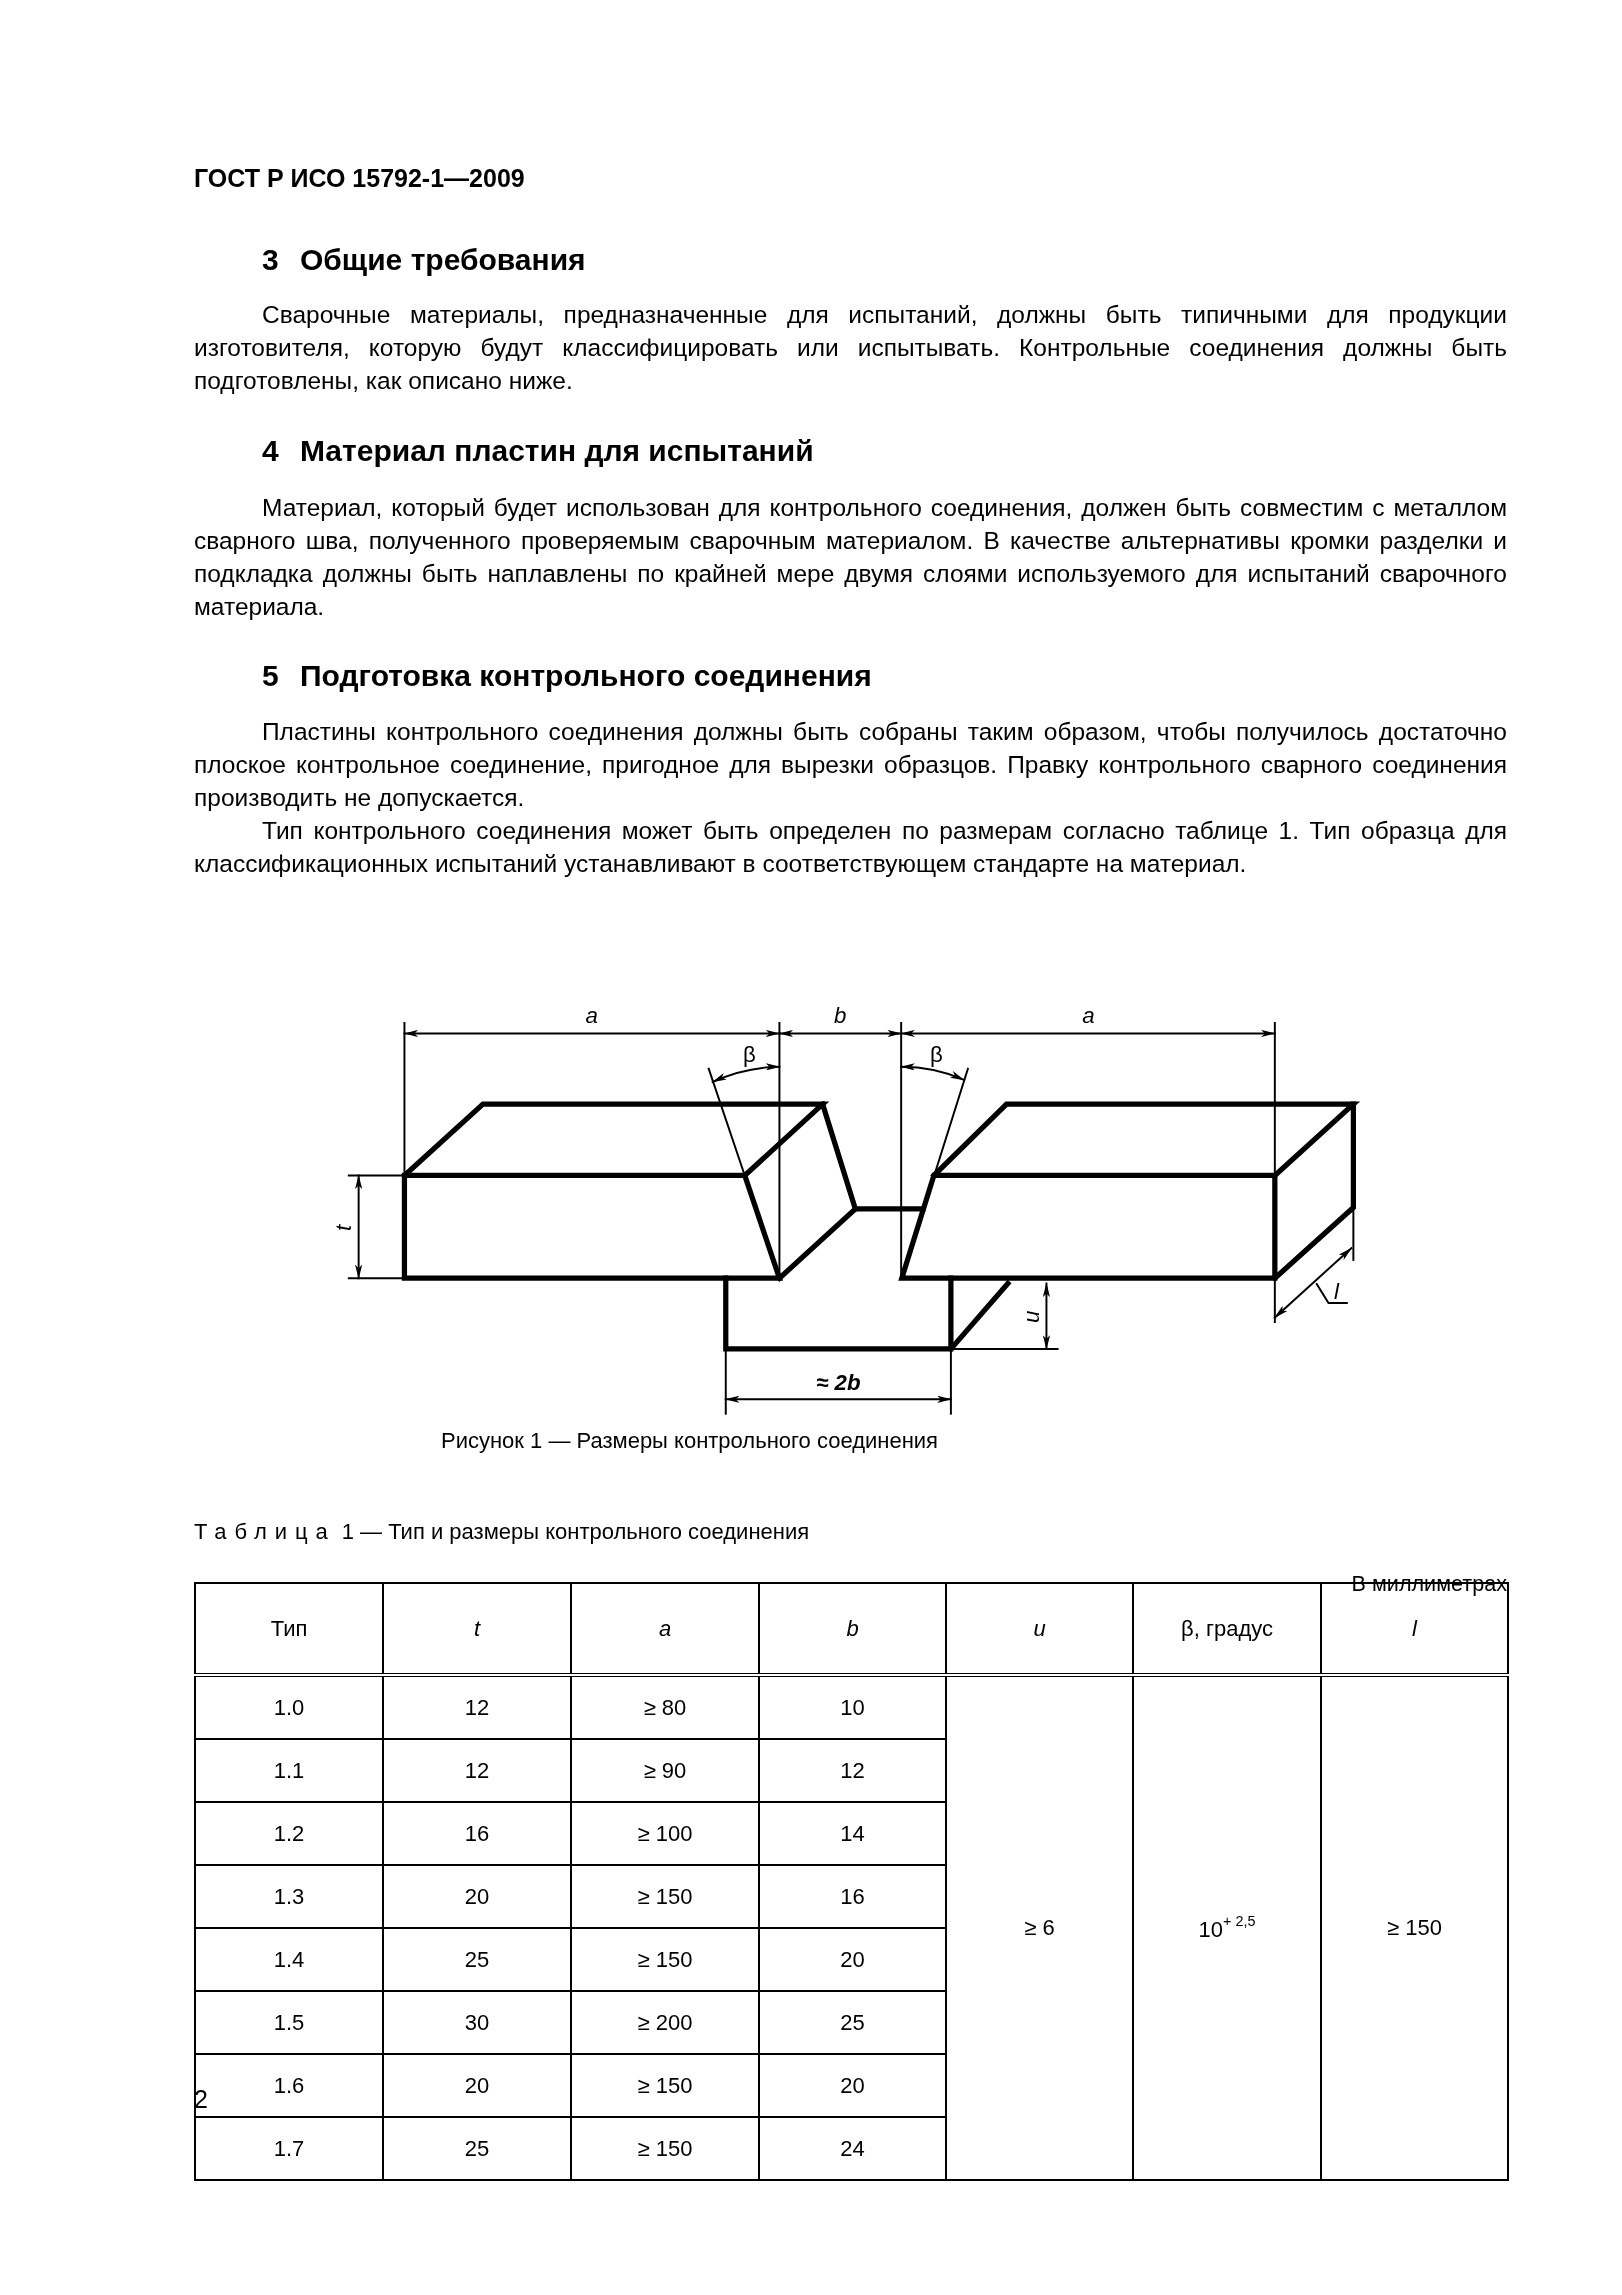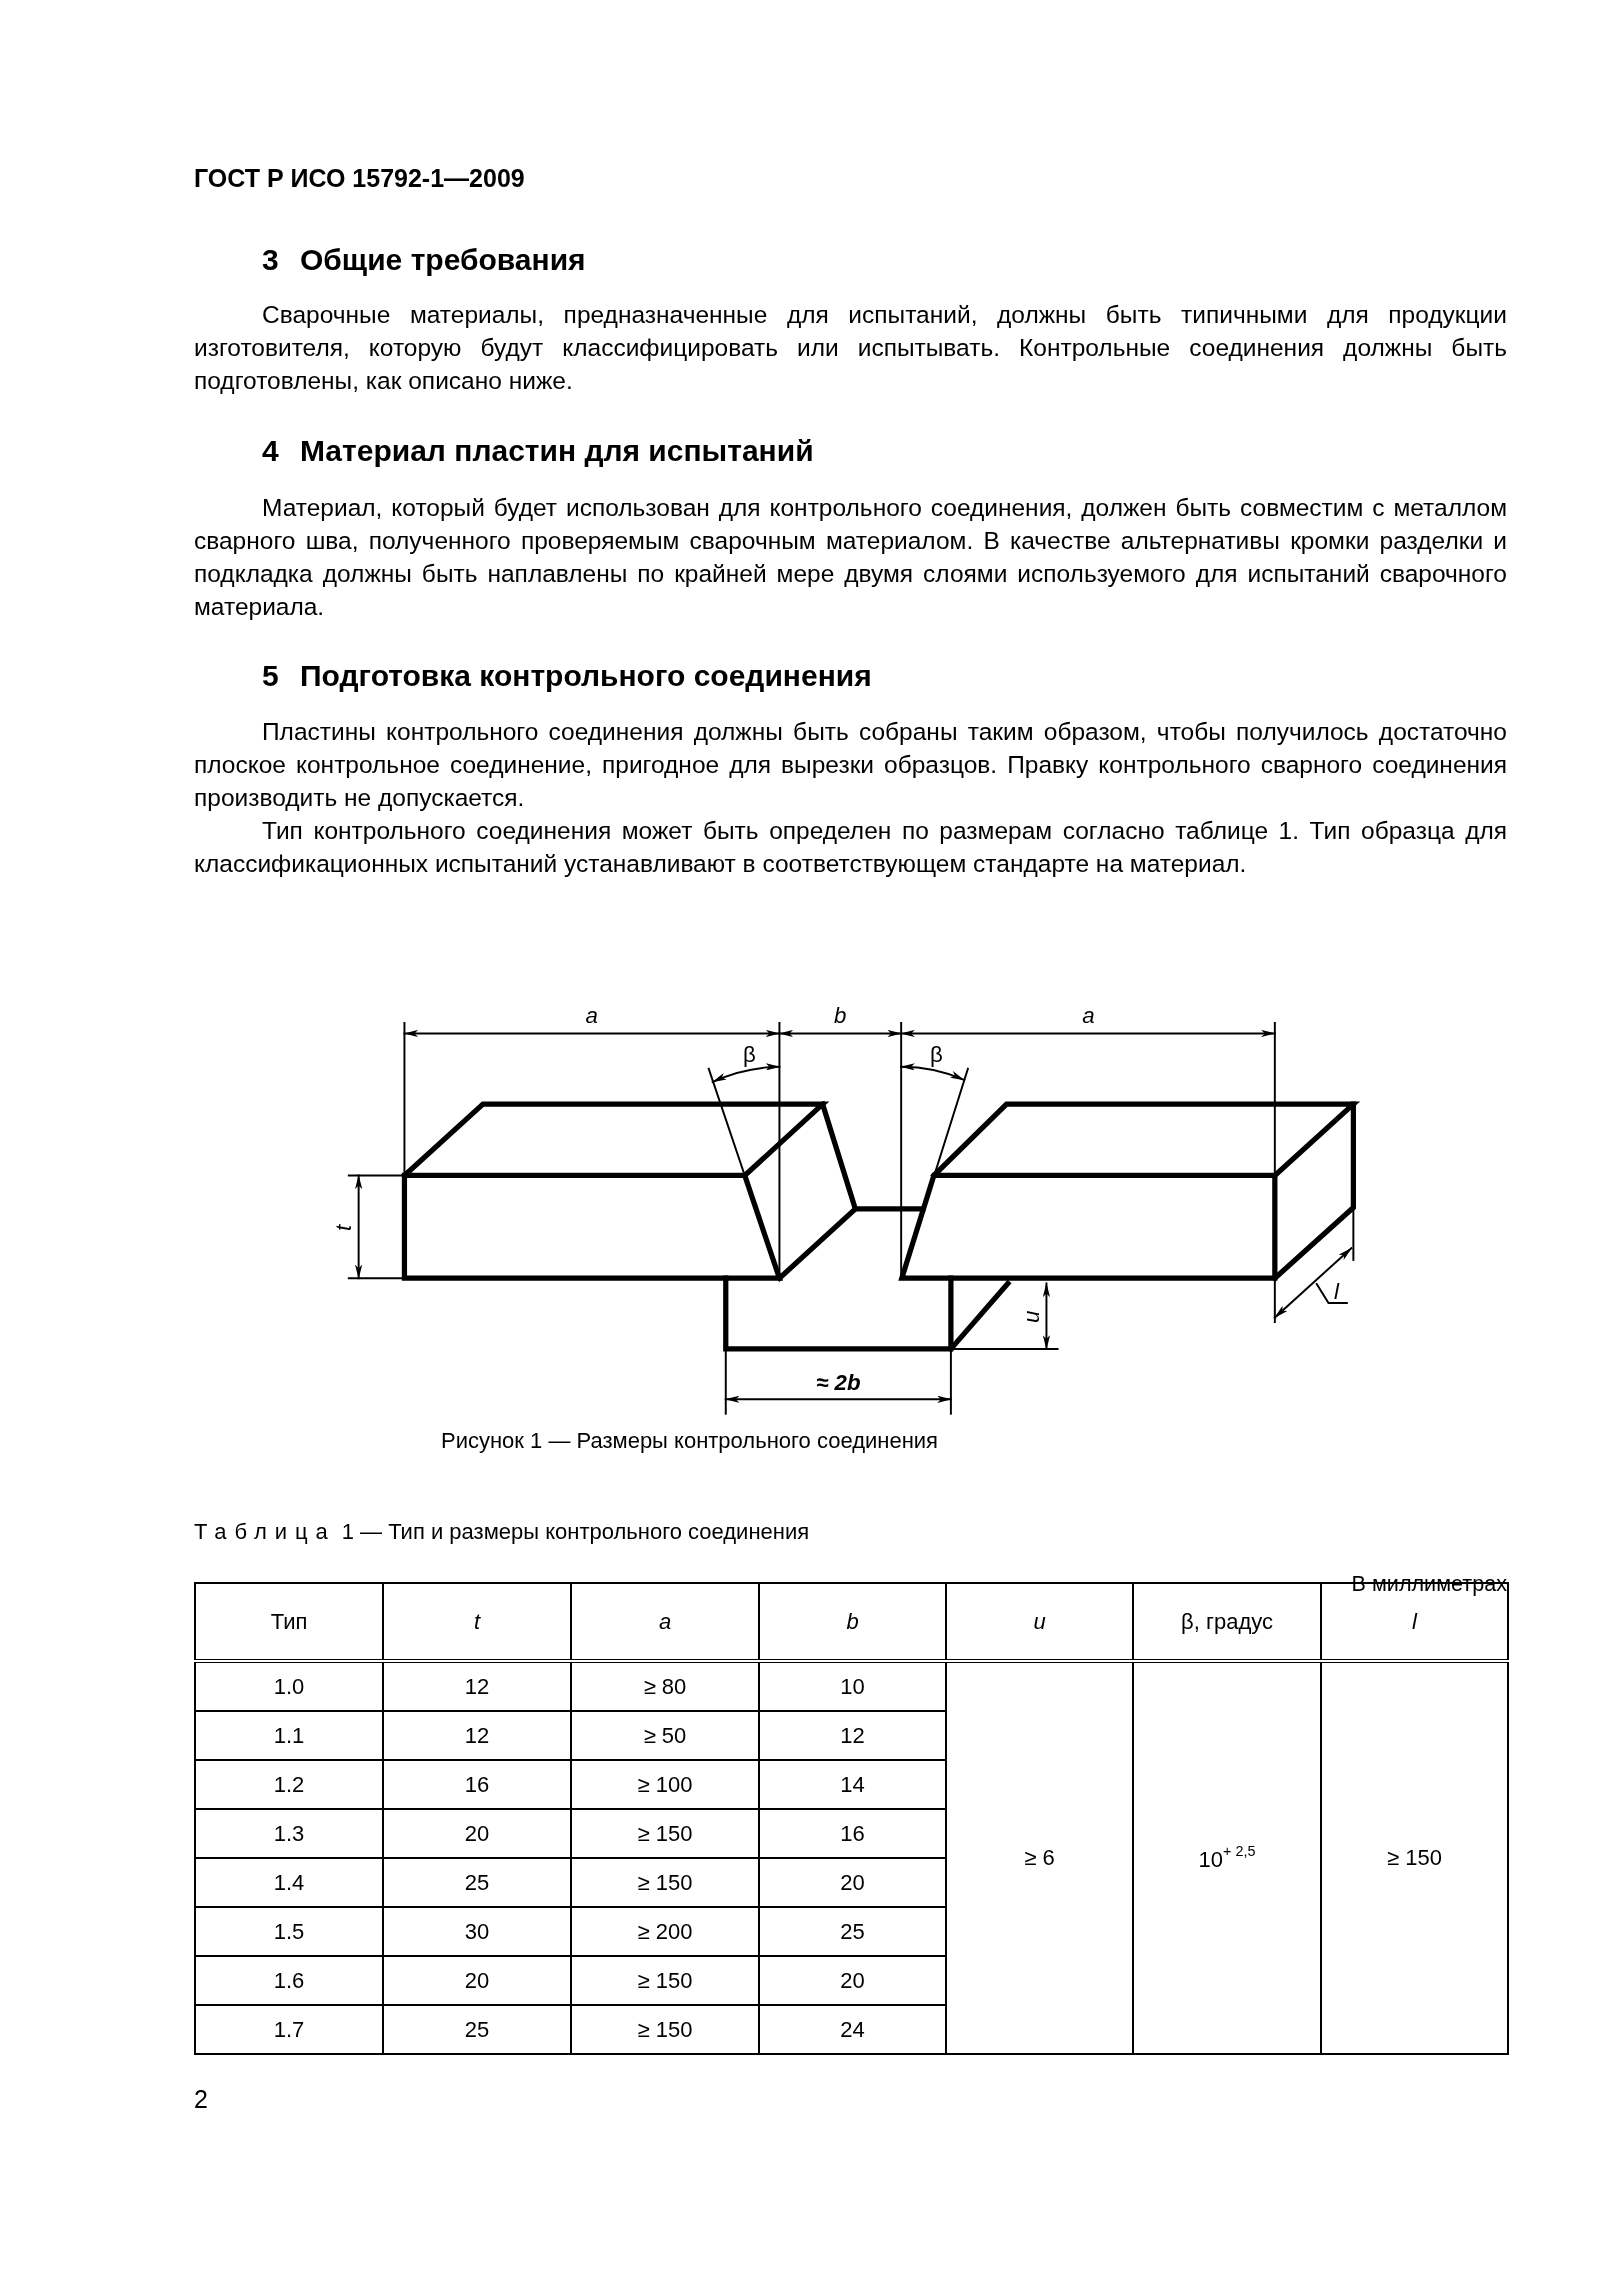--- a/index.html
+++ b/index.html
@@ -19,7 +19,7 @@
   table.data { position: absolute; left: 194px; top: 1582px; width: 1313px;
                border-collapse: collapse; font-size: 22px; table-layout: fixed; }
   table.data td, table.data th { border: 2px solid #000; text-align: center; vertical-align: middle;
-               padding: 0; font-weight: normal; }
+               padding: 7px; font-weight: normal; }
   table.data thead th { height: 75px; border-bottom: 4.6px double #000; }
   table.data tbody td { height: 47px; }
   .it { font-style: italic; }

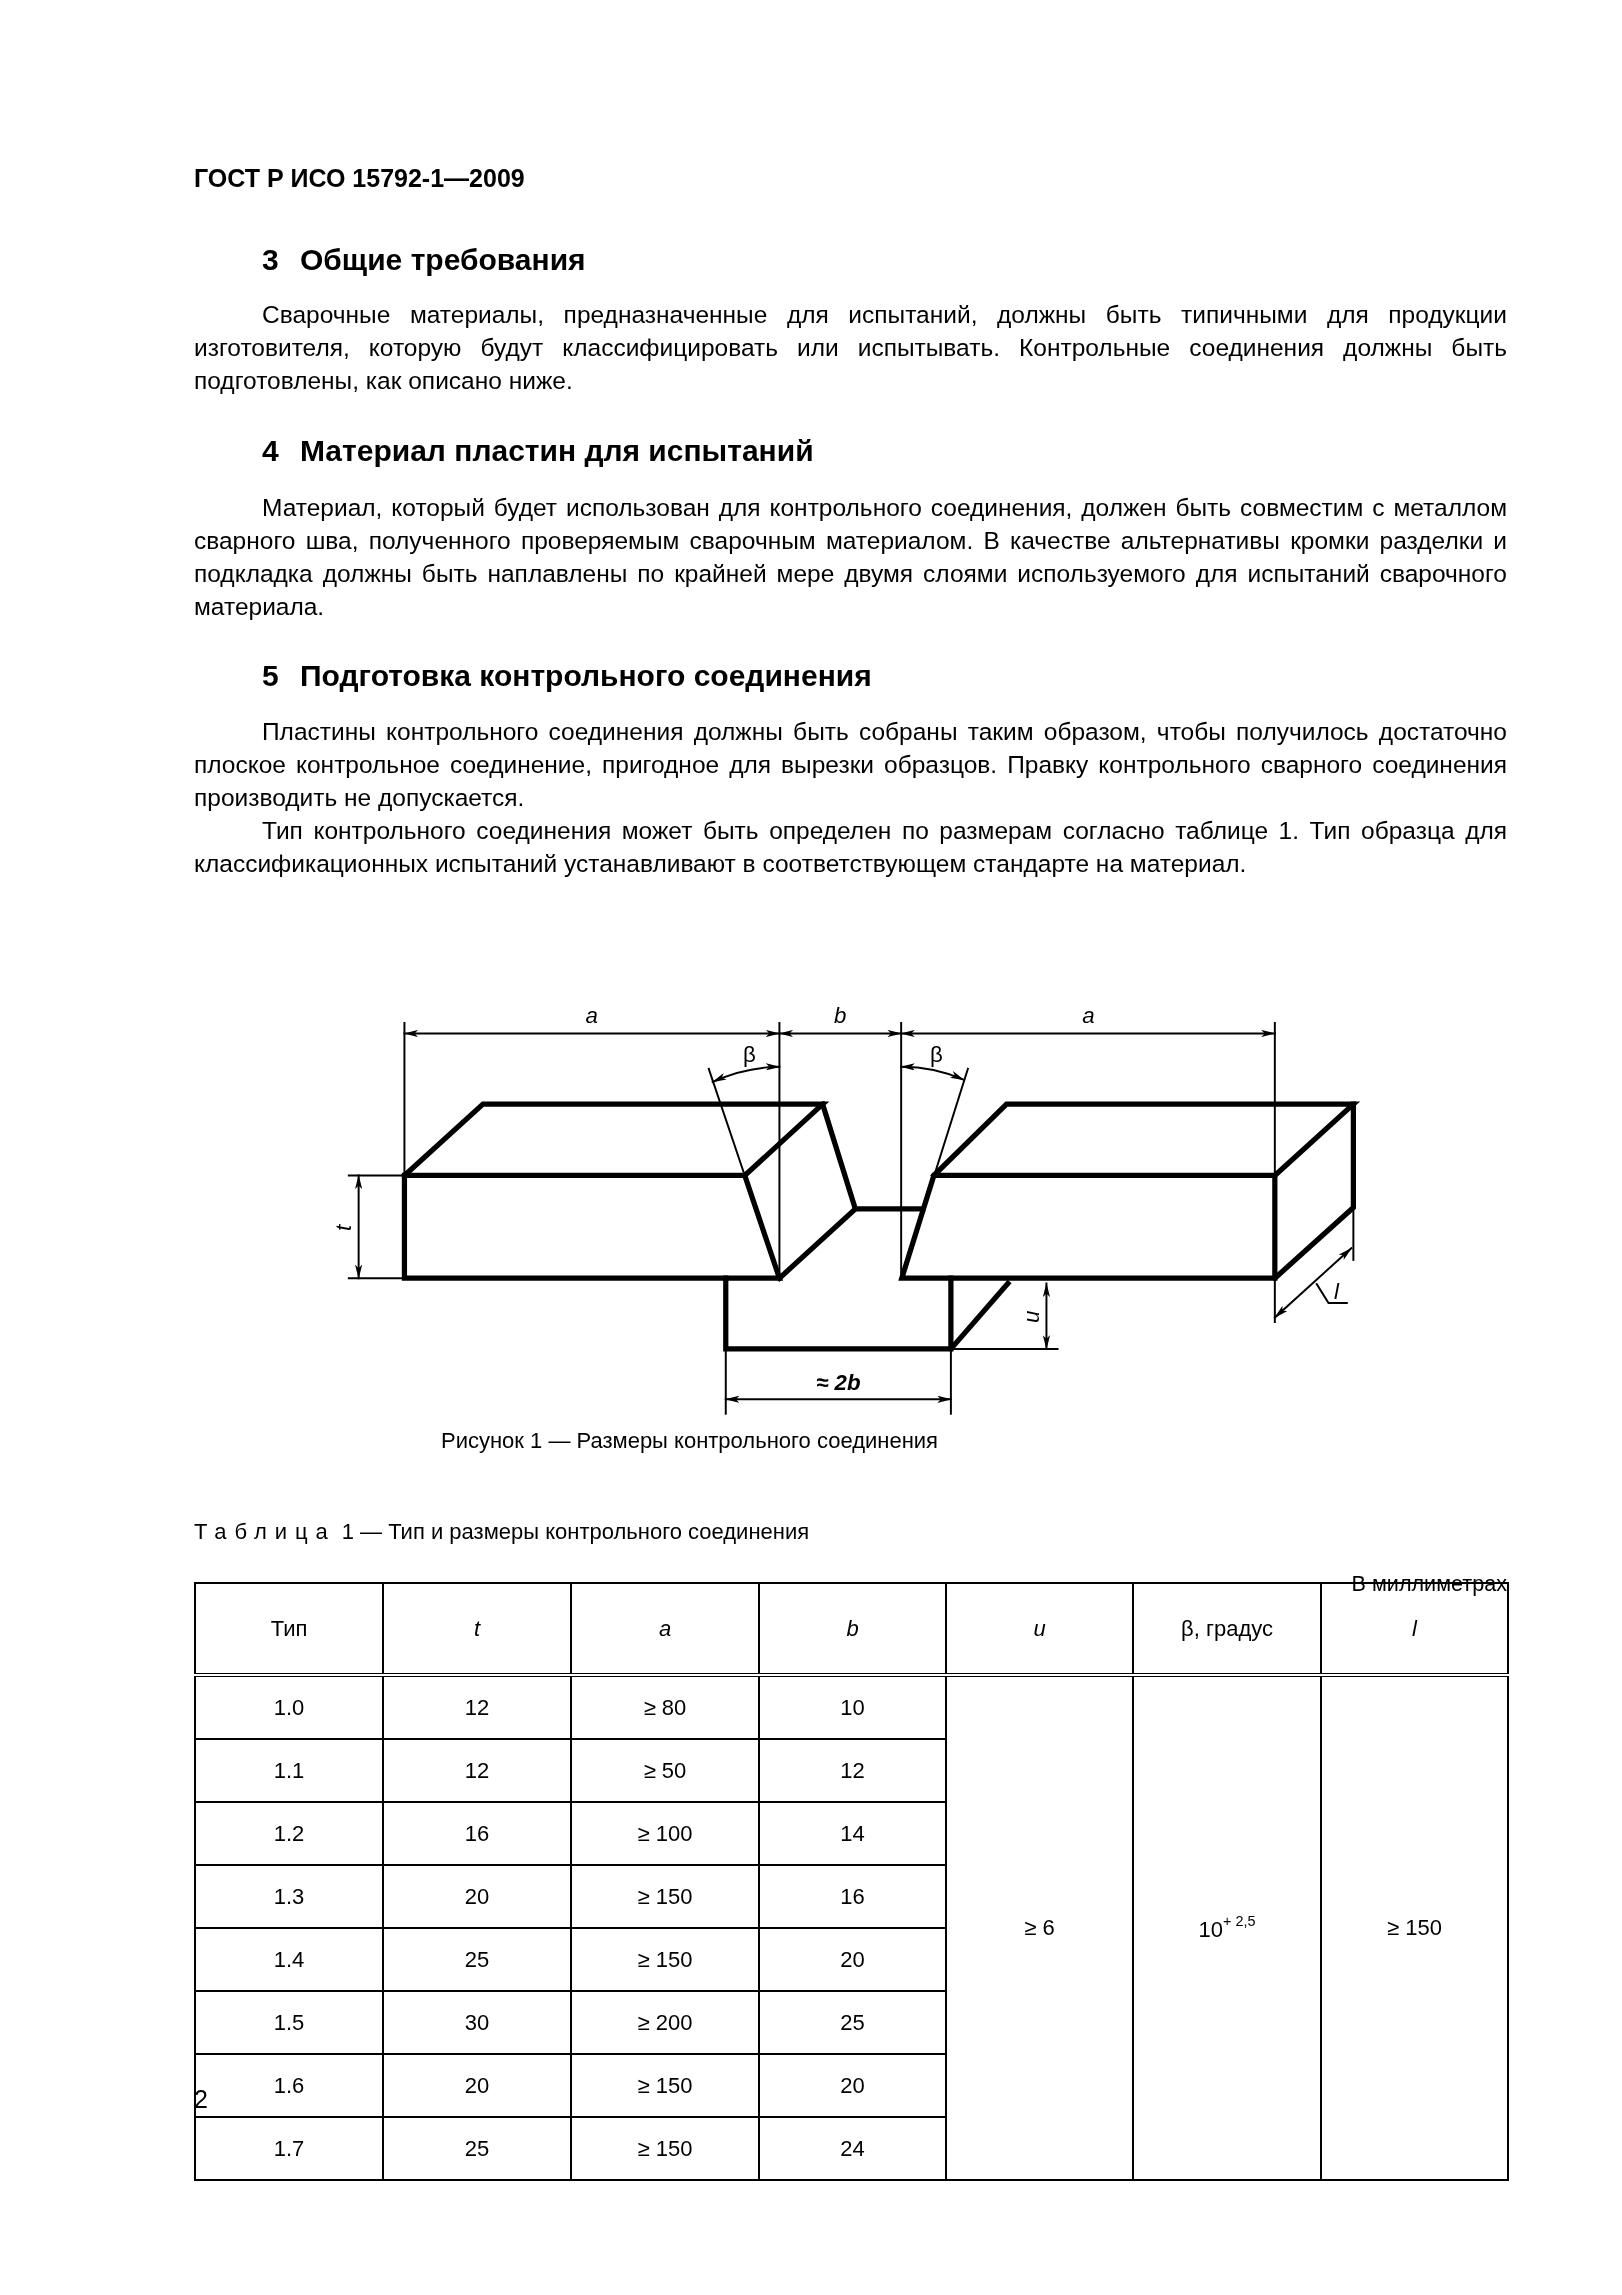--- a/index.html
+++ b/index.html
@@ -160,7 +160,7 @@
     <tr>
       <td>1.1</td>
       <td>12</td>
-      <td>≥ 50</td>
+      <td>≥ 90</td>
       <td>12</td>
     </tr>
     <tr>

